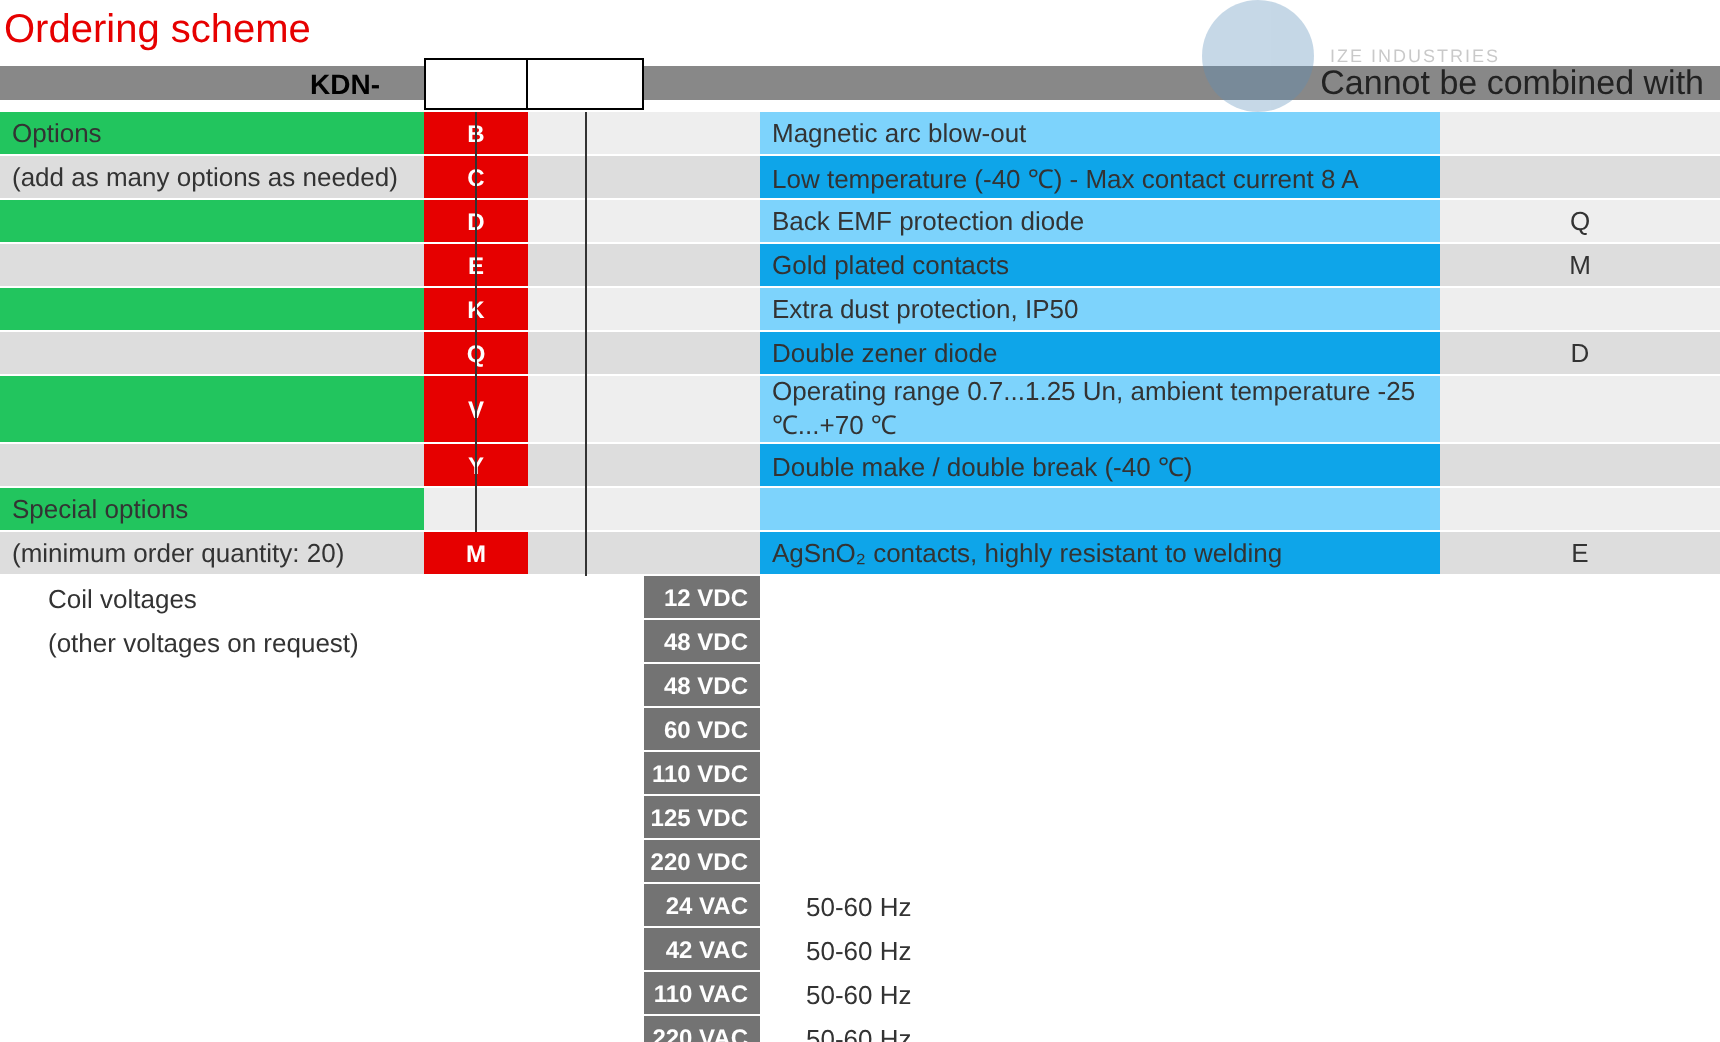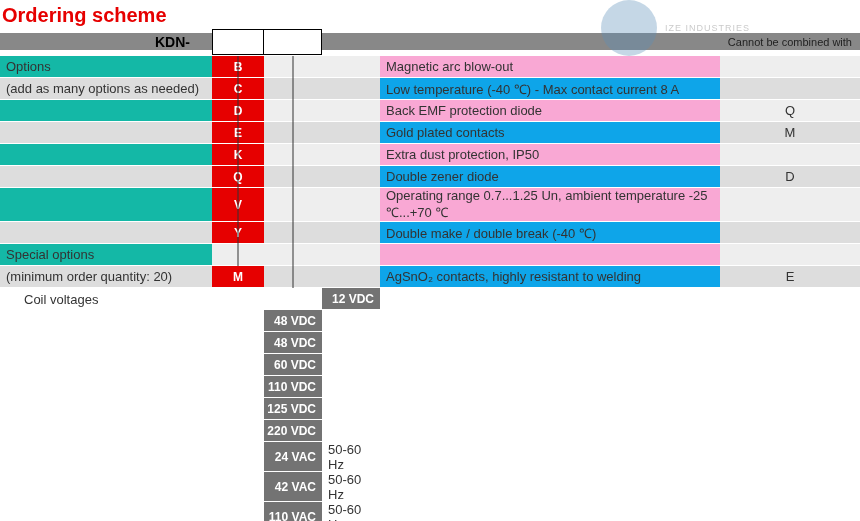--- a/index.html
+++ b/index.html
@@ -5,7 +5,7 @@
 * { box-sizing: border-box; margin: 0; padding: 0; }
 body { font-family: Arial, sans-serif; font-size: 13px; color: #333; width: 860px; background: #fff; }
 .container { position: relative; }
-.title { color: #e60000; font-size: 20px; font-weight: bold; padding: 4px 2px 6px; }
+.title { color: #e60000; font-size: 20px; font-weight: normal; padding: 4px 2px 6px; }
 .headerbar { background: #888; height: 17px; display: flex; align-items: center; position: relative; }
 .kdn { position: absolute; left: 155px; font-weight: bold; color: #000; font-size: 14px; }
 .slots { position: absolute; left: 212px; display: flex; }

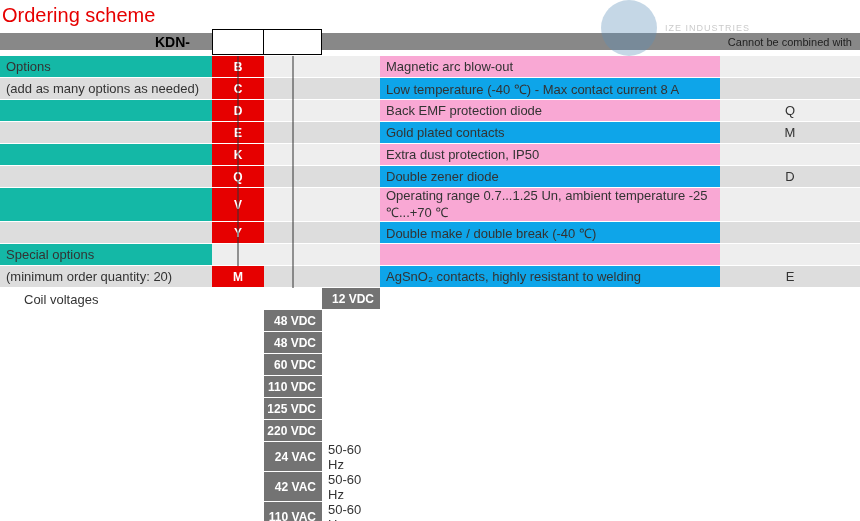--- a/index.html
+++ b/index.html
@@ -12,7 +12,7 @@
 .slot { background: #fff; border: 1px solid #000; height: 26px; }
 .slot.a { width: 52px; }
 .slot.b { width: 58px; border-left: none; }
-.cannot { position: absolute; right: 8px; font-size: 11px; color: #222; }
+.cannot { position: absolute; right: 8px; font-size: 17px; color: #222; }
 .connectors { position: absolute; left: 0; top: 0; width: 860px; height: 520px; pointer-events: none; }
 .watermark { position: absolute; right: 110px; top: 0; opacity: 0.35; display: flex; align-items: center; gap: 8px; pointer-events: none; }
 .wm-circle { width: 56px; height: 56px; border-radius: 50%; background: #5b8fb9; position: relative; }

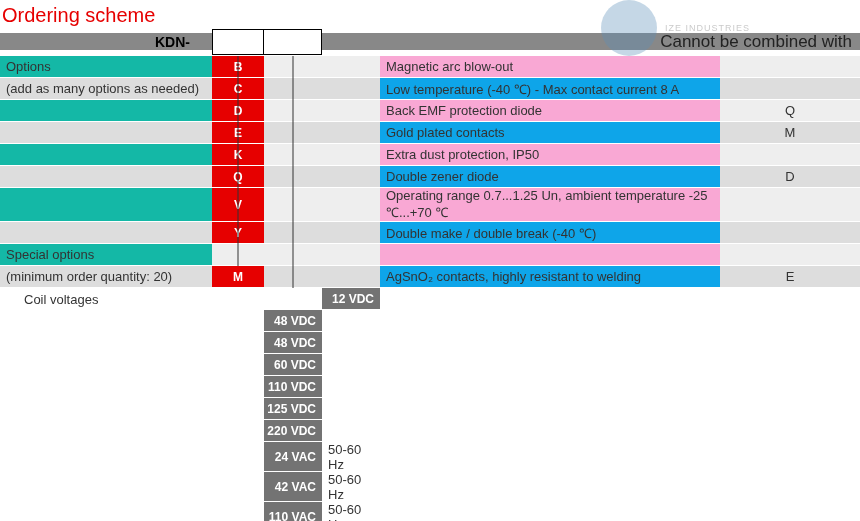--- a/index.html
+++ b/index.html
@@ -20,7 +20,7 @@
 .wm-line1 { font-size: 18px; font-weight: bold; }
 .wm-line2 { font-size: 9px; letter-spacing: 1px; }
 .grid { display: grid; grid-template-columns: 212px 52px 58px 58px 340px 140px; }
-.labelcell { background: #14b8a6; display: flex; align-items: center; padding-left: 6px; min-height: 22px; border-bottom: 1px solid #fff; }
+.labelcell { background: #22c55e; display: flex; align-items: center; padding-left: 6px; min-height: 22px; border-bottom: 1px solid #fff; }
 .labelcell.alt { background: #ddd; text-align: right; }
 .gap { background: #eee; border-bottom: 1px solid #fff; }
 .code { background: #e60000; color: #fff; font-weight: bold; display: flex; align-items: center; justify-content: center; min-height: 22px; border-bottom: 1px solid #fff; font-size: 12px; }

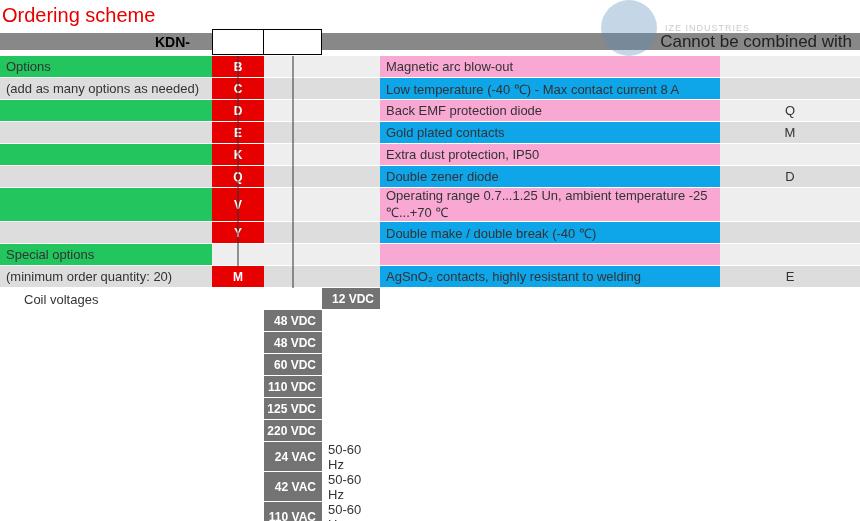--- a/index.html
+++ b/index.html
@@ -26,7 +26,7 @@
 .code { background: #e60000; color: #fff; font-weight: bold; display: flex; align-items: center; justify-content: center; min-height: 22px; border-bottom: 1px solid #fff; font-size: 12px; }
 .spacer { background: #eee; border-bottom: 1px solid #fff; }
 .spacer.alt { background: #ddd; }
-.desc { background: #f9a8d4; display: flex; align-items: center; padding-left: 6px; min-height: 22px; border-bottom: 1px solid #fff; }
+.desc { background: #7dd3fc; display: flex; align-items: center; padding-left: 6px; min-height: 22px; border-bottom: 1px solid #fff; }
 .desc.alt { background: #0ea5e9; }
 .comb { background: #eee; display: flex; align-items: center; justify-content: center; min-height: 22px; border-bottom: 1px solid #fff; }
 .comb.alt { background: #ddd; }

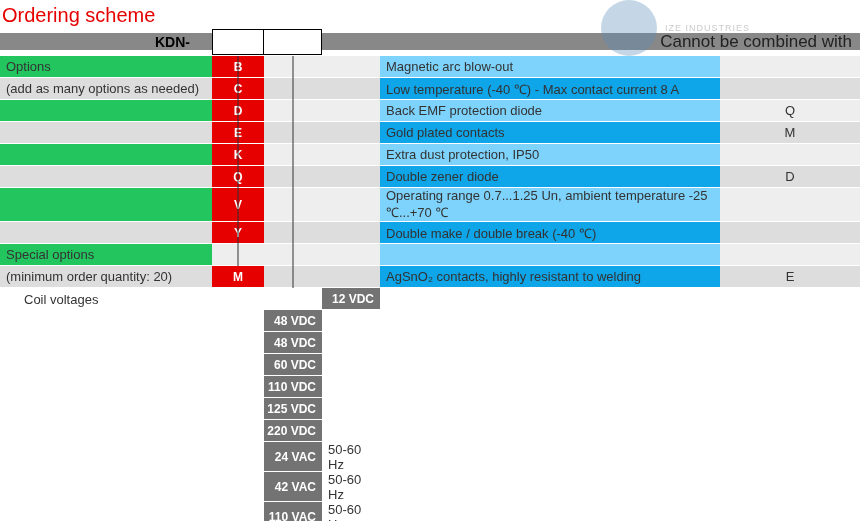--- a/index.html
+++ b/index.html
@@ -144,6 +144,7 @@
   <div class="voltdesc"></div>
   <div class="blank"></div>
 
+  <div class="voltlabel">(other voltages on request)</div>
   <div class="blank"></div>
       <div class="blank"></div>
   <div class="voltcode">48 VDC</div>

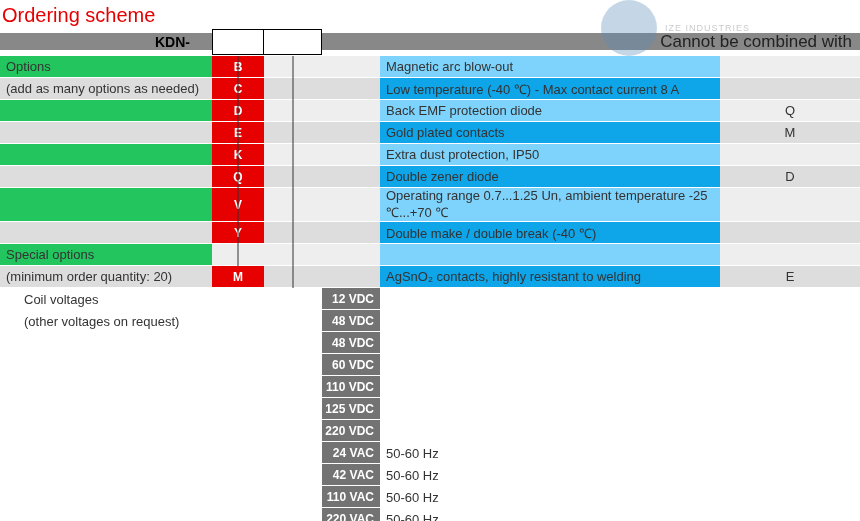--- a/index.html
+++ b/index.html
@@ -31,7 +31,7 @@
 .comb { background: #eee; display: flex; align-items: center; justify-content: center; min-height: 22px; border-bottom: 1px solid #fff; }
 .comb.alt { background: #ddd; }
 .voltcode { background: #737373; color: #fff; font-weight: bold; display: flex; align-items: center; justify-content: flex-end; padding-right: 6px; min-height: 22px; border-bottom: 1px solid #fff; font-size: 12px; }
-.voltdesc { display: flex; align-items: center; padding-left: 6px; min-height: 22px; }
+.voltdesc { display: flex; align-items: center; padding-left: 23px; min-height: 22px; }
 .voltlabel { display: flex; align-items: center; padding-left: 24px; min-height: 22px; }
 .blank { min-height: 22px; }
 .sep { height: 6px; }

